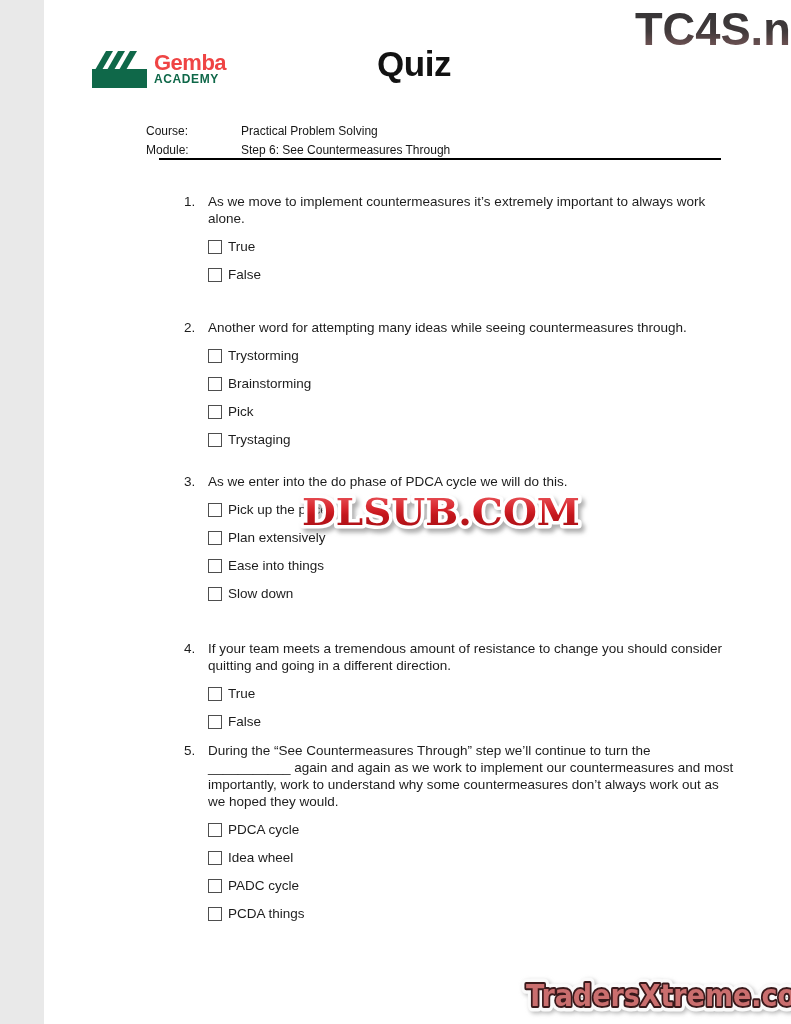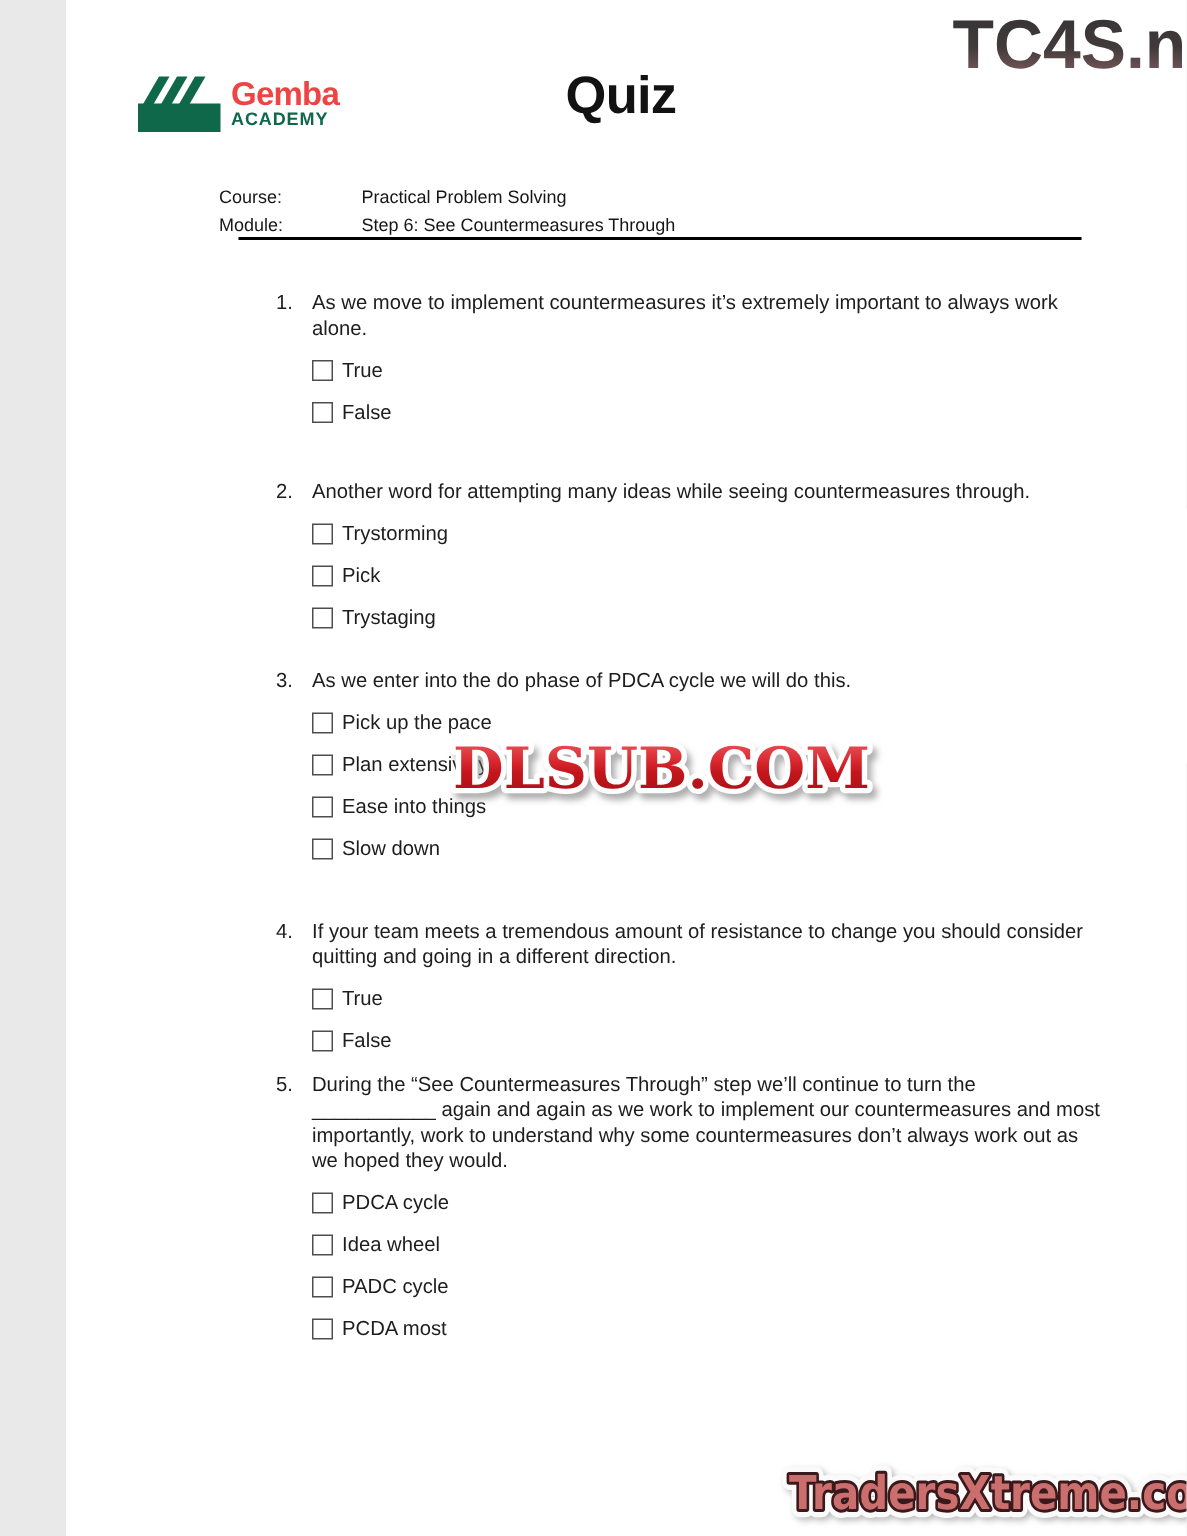--- a/index.html
+++ b/index.html
@@ -110,6 +110,10 @@
     <span class="olabel">Trystorming</span>
   </div>
 
+  <div class="option">
+    <span class="checkbox"></span>
+    <span class="olabel">Brainstorming</span>
+  </div>
 
   <div class="option">
     <span class="checkbox"></span>

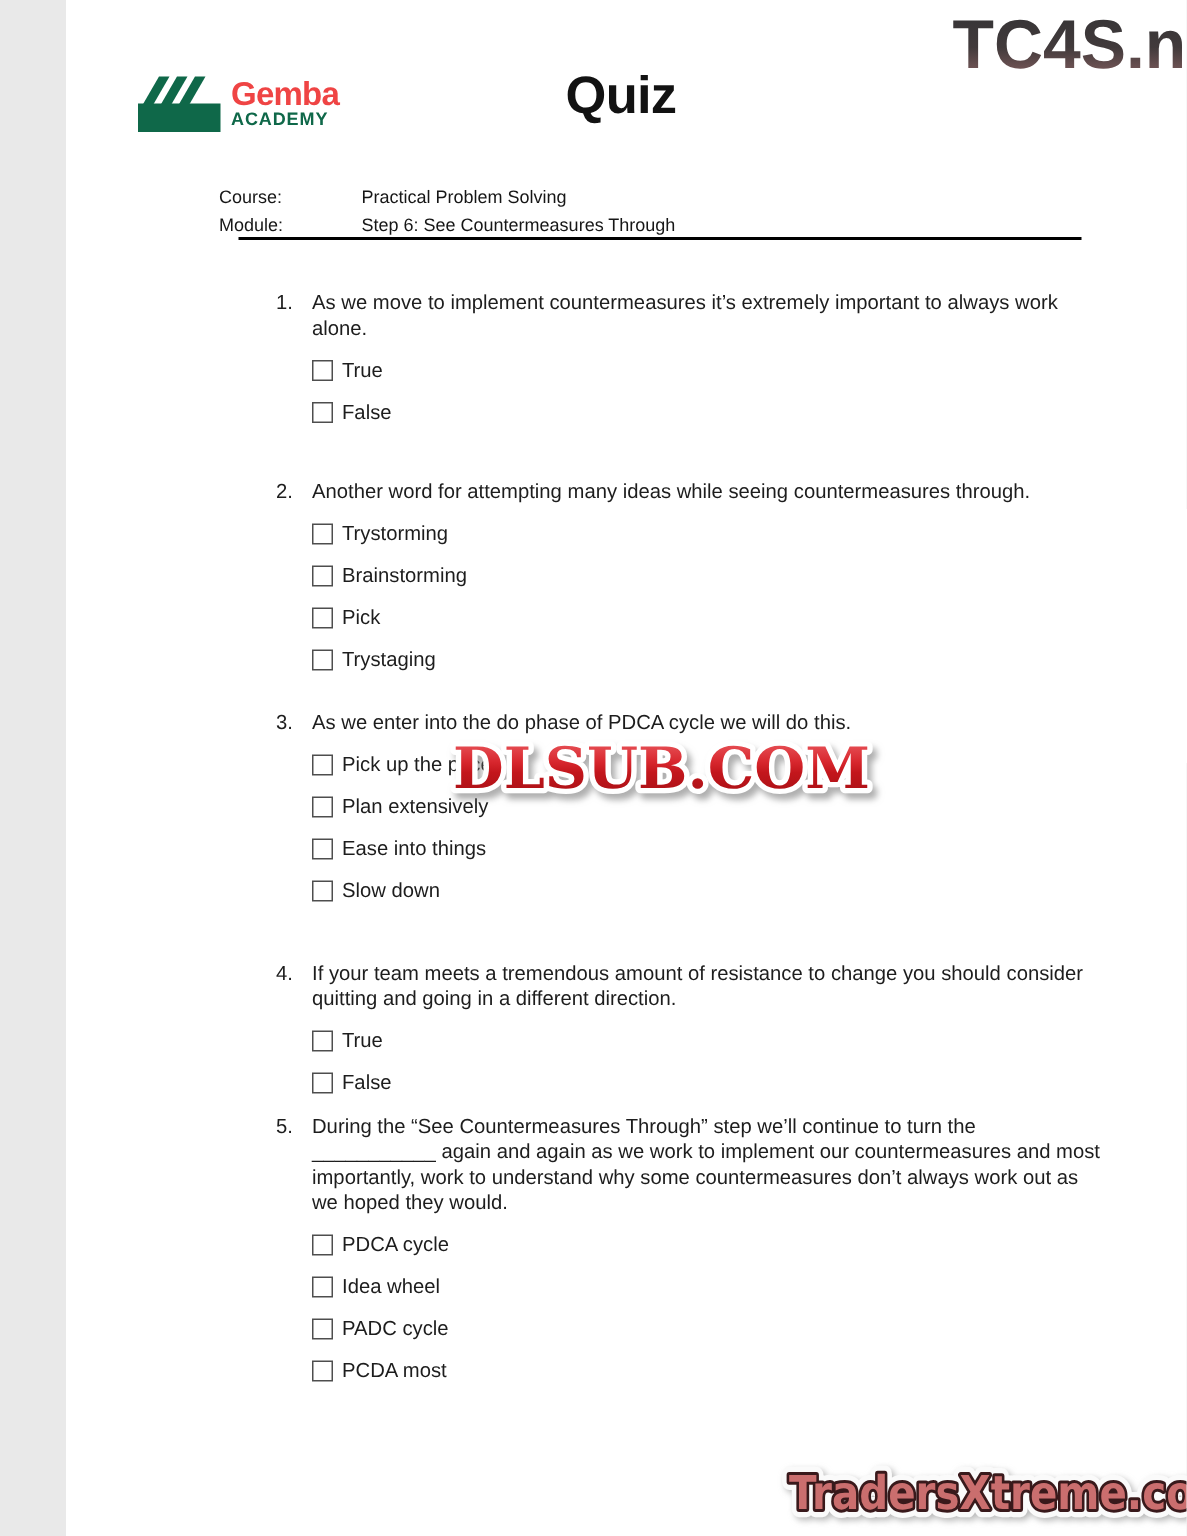--- a/index.html
+++ b/index.html
@@ -196,7 +196,7 @@
 
   <div class="option">
     <span class="checkbox"></span>
-    <span class="olabel">PCDA most</span>
+    <span class="olabel">PCDA things</span>
   </div>
 </div>
     </div>

